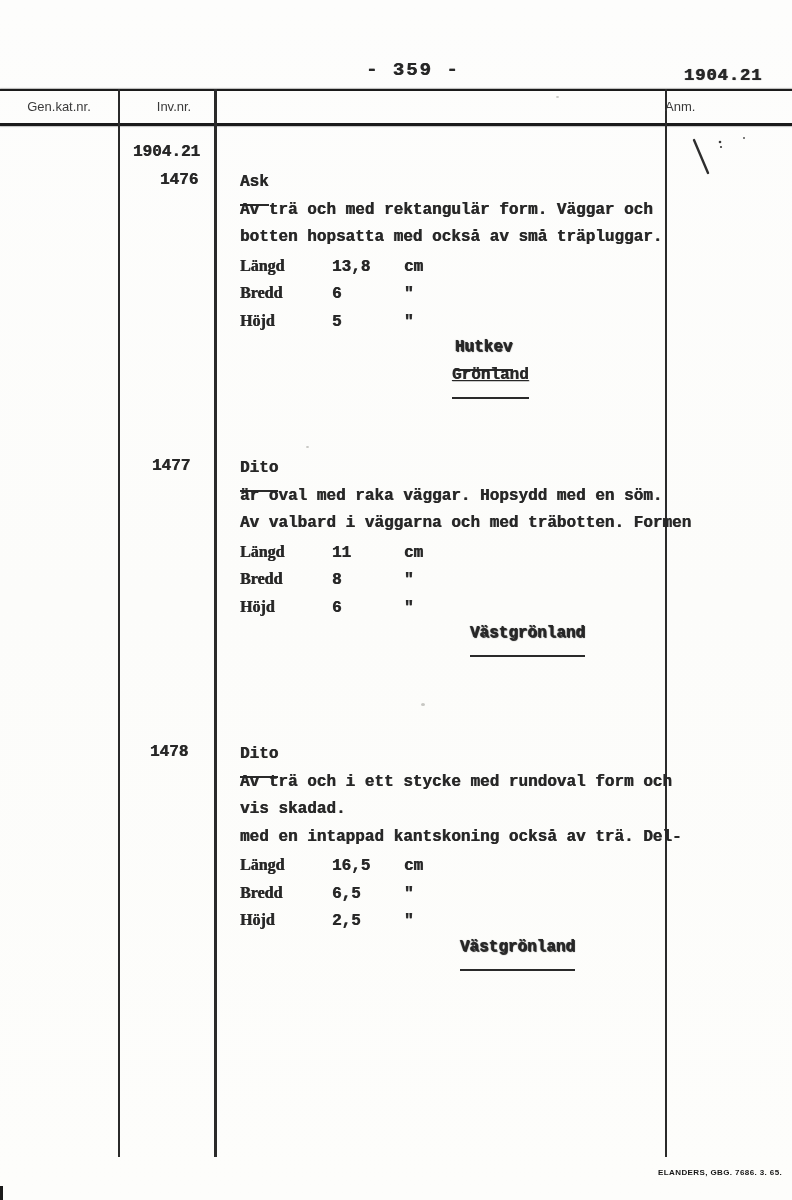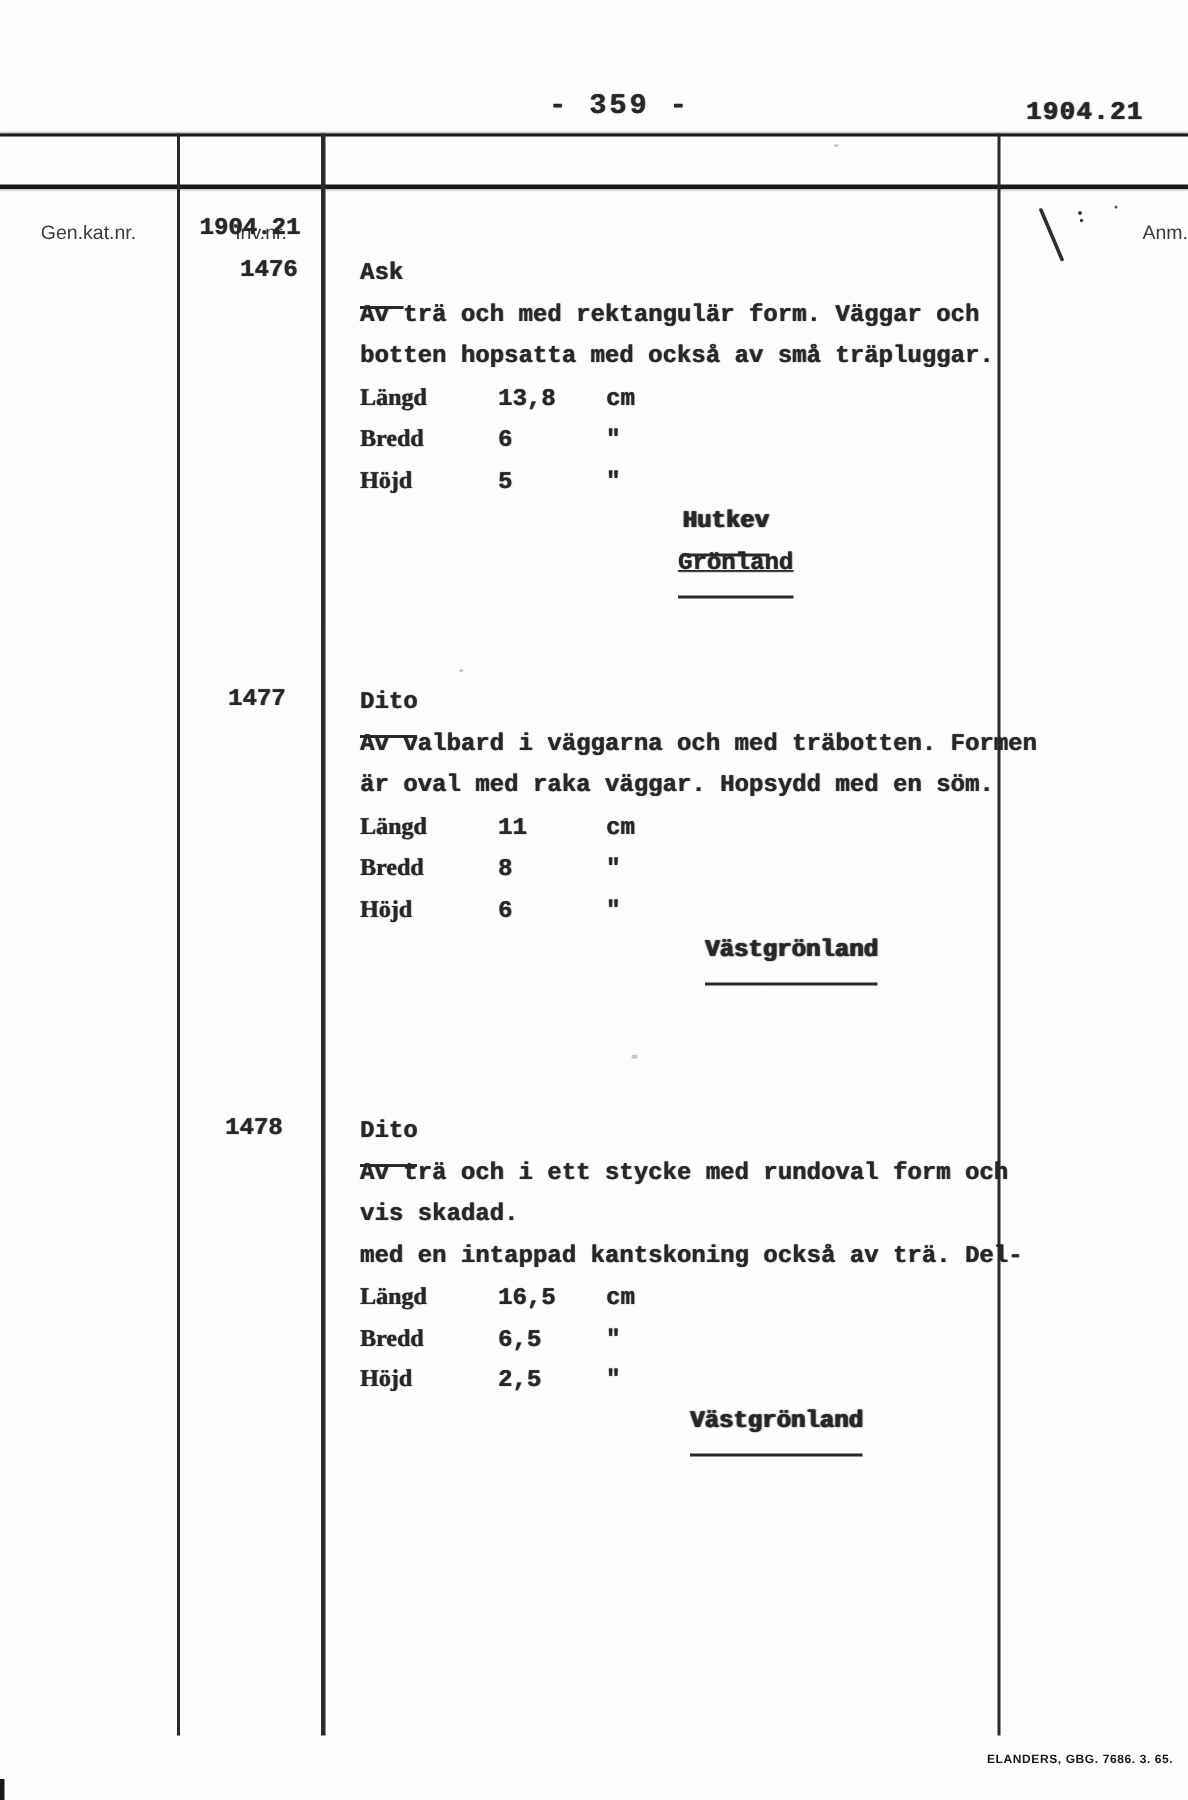--- a/index.html
+++ b/index.html
@@ -31,7 +31,7 @@
   .vline-2{left:214px;width:3px;}
   .vline-3{left:665px;}
 
-  .col-header{position:absolute;top:99px;font-size:13px;margin-top:48px;}
+  .col-header{position:absolute;top:99px;font-size:13px;}
   .h-genkat{left:0;width:118px;text-align:center;}
   .h-invnr{left:118px;width:112px;text-align:center;}
   .h-anm{left:665px;width:127px;text-align:right;}

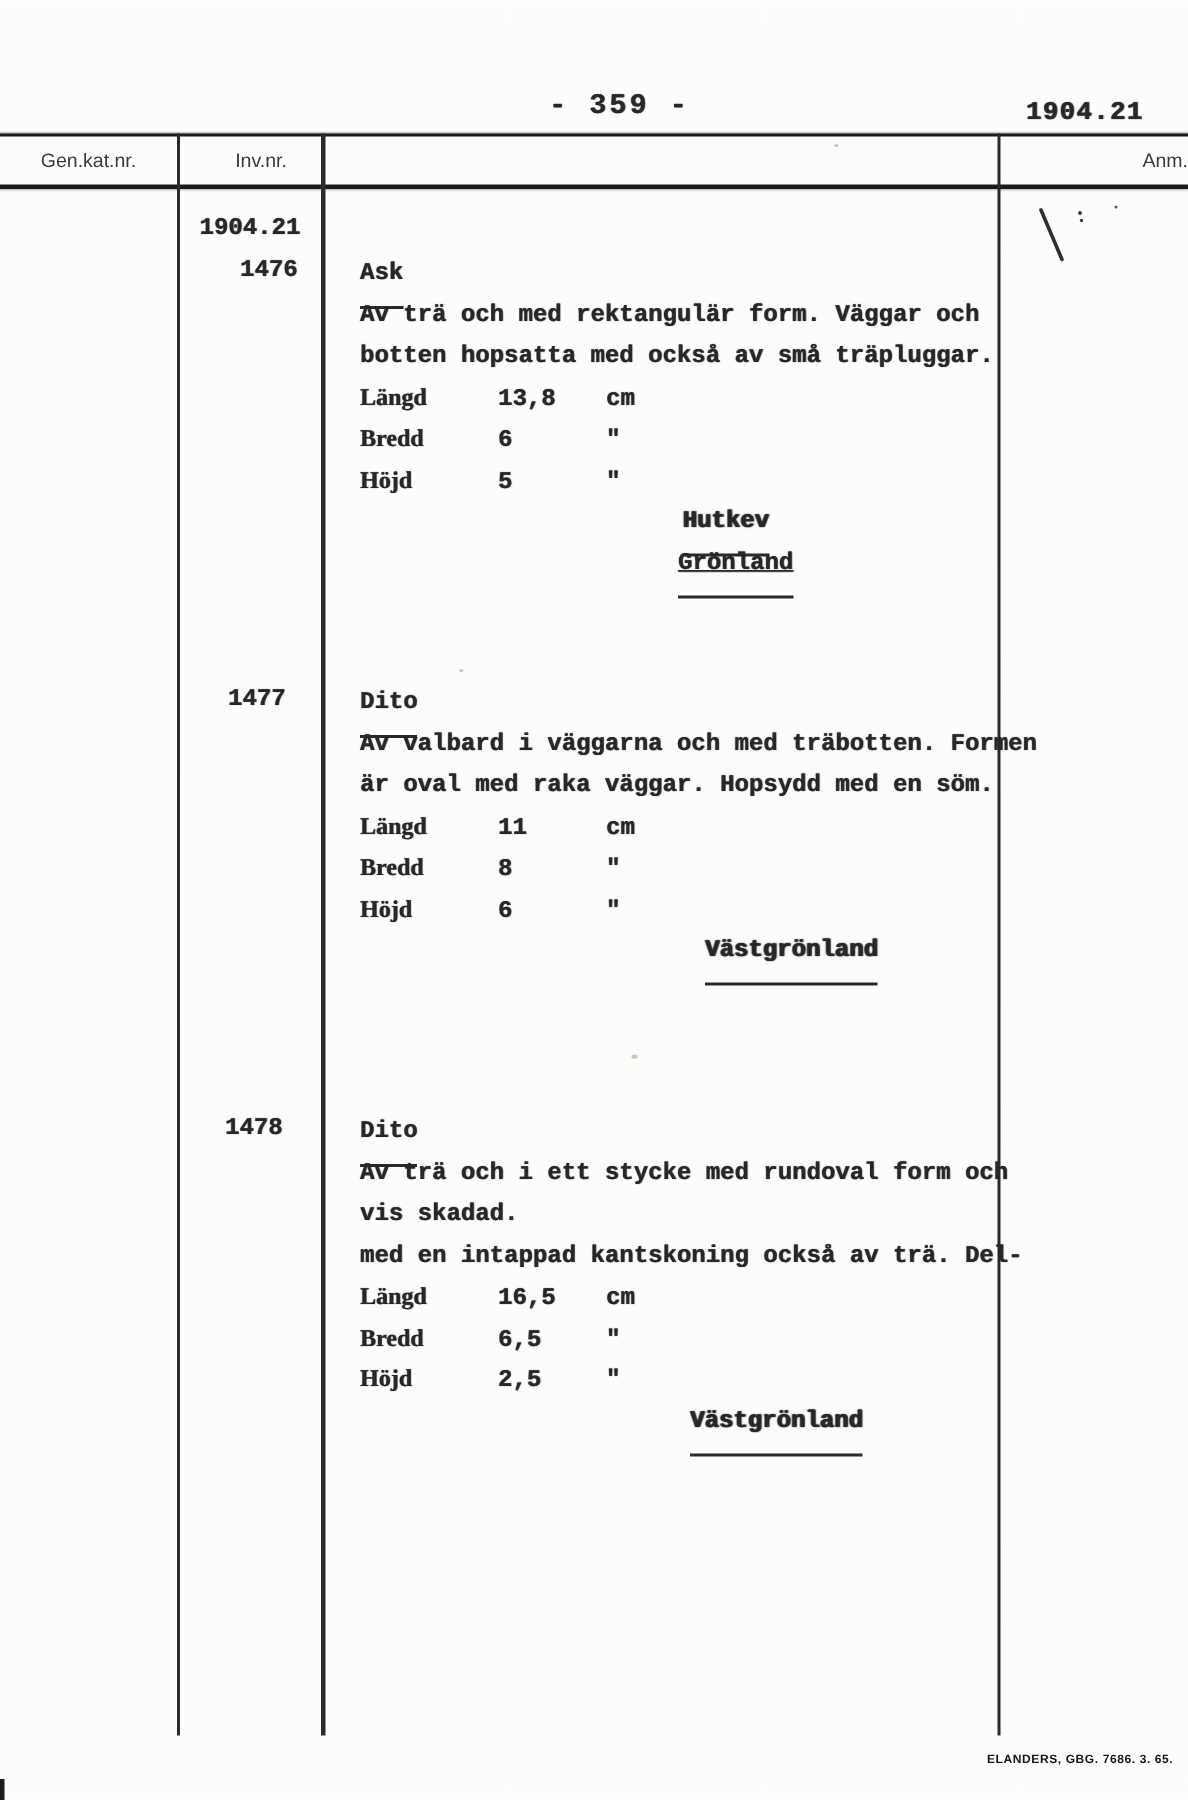--- a/index.html
+++ b/index.html
@@ -34,7 +34,7 @@
   .col-header{position:absolute;top:99px;font-size:13px;}
   .h-genkat{left:0;width:118px;text-align:center;}
   .h-invnr{left:118px;width:112px;text-align:center;}
-  .h-anm{left:665px;width:127px;text-align:right;}
+  .h-anm{left:665px;width:127px;text-align:left;}
 
   .group-nr{position:absolute;left:133px;top:143px;font-size:16px;}
   .inv-nr{position:absolute;font-size:16px;}

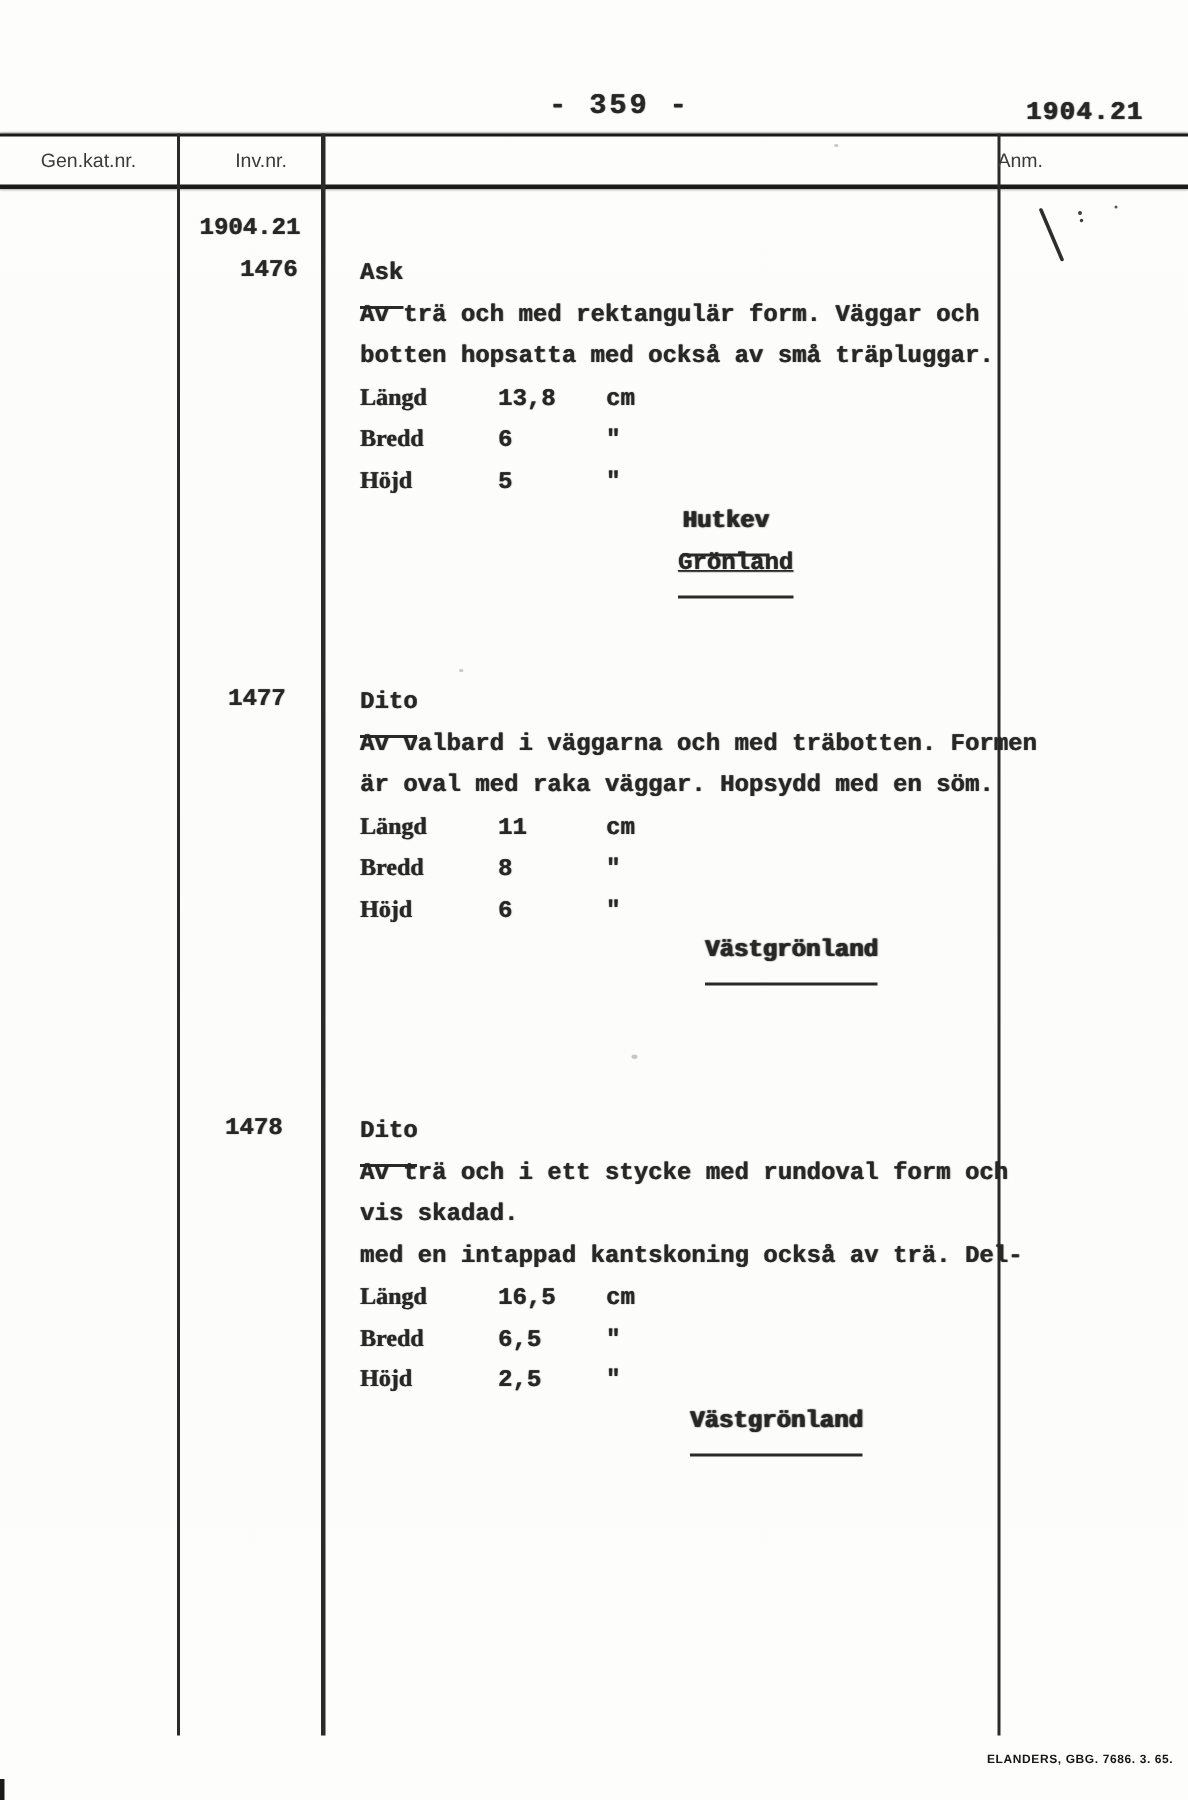--- a/index.html
+++ b/index.html
@@ -100,8 +100,8 @@
   <div class="inv-nr inv-1477 tw">1477</div>
   <div class="entry-body body-1477 tw">
     <div class="line"><span class="underlined">Dito</span></div>
+    <div class="line">är oval med raka väggar. Hopsydd med en söm.</div>
     <div class="line">Av valbard i väggarna och med träbotten. Formen</div>
-    <div class="line">är oval med raka väggar. Hopsydd med en söm.</div>
     <div class="line"><span class="m-label">Längd</span><span class="m-value">11</span><span>cm</span></div>
     <div class="line"><span class="m-label">Bredd</span><span class="m-value">8</span><span>"</span></div>
     <div class="line"><span class="m-label">Höjd</span><span class="m-value">6</span><span>"</span></div>

